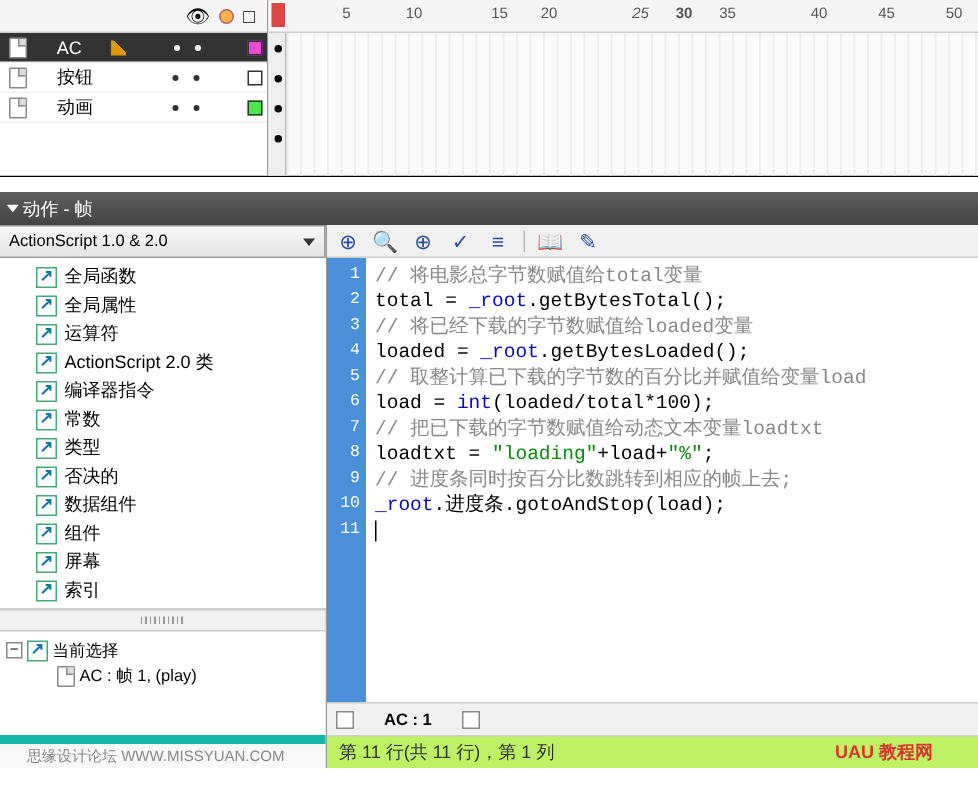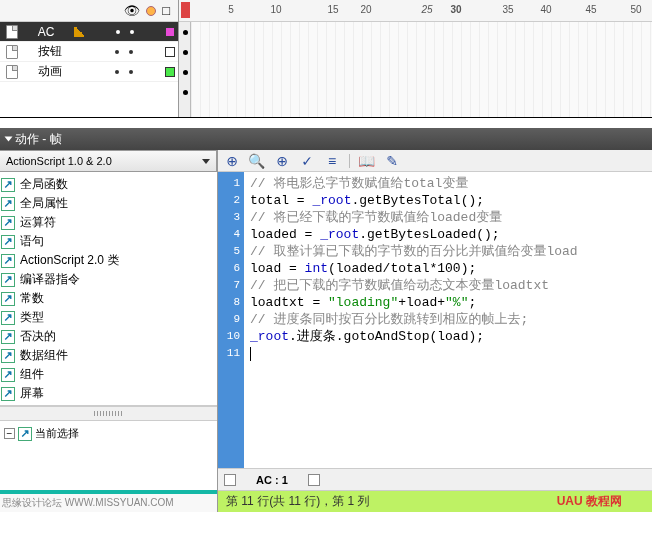--- a/index.html
+++ b/index.html
@@ -112,7 +112,7 @@
           <span class="tick" style="left: 177px;">20</span>
           <span class="tick" style="left: 238px; font-style: italic;">25</span>
           <span class="tick" style="left: 267px; font-weight: bold;">30</span>
-          <span class="tick" style="left: 319px;">35</span>
+          <span class="tick" style="left: 296px;">35</span>
           <span class="tick" style="left: 357px;">40</span>
           <span class="tick" style="left: 402px;">45</span>
           <span class="tick" style="left: 447px;">50</span>

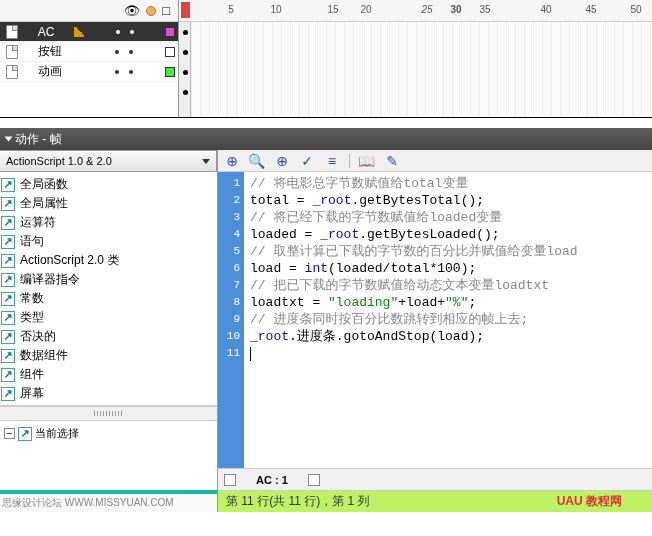--- a/index.html
+++ b/index.html
@@ -36,7 +36,7 @@
 .as-sel{height:22px;background:linear-gradient(#f8f8f8,#e4e4e4);border:1px solid #999;border-left:0;display:flex;align-items:center;padding:0 6px;font-size:11px;justify-content:space-between}
 .chev{width:0;height:0;border-left:4px solid transparent;border-right:4px solid transparent;border-top:5px solid #333}
 .tree{flex:1;overflow:auto;background:#fff;border-bottom:1px solid #ccc;padding:3px 0}
-.tree-item{height:19px;display:flex;align-items:center;padding-left:1px;gap:5px;font-size:12px}
+.tree-item{height:19px;display:flex;align-items:center;padding-left:24px;gap:5px;font-size:12px}
 .arr-box{width:14px;height:14px;border:1px solid #4a7;background:#fff;display:flex;align-items:center;justify-content:center}
 .arr-box::before{content:"↗";color:#17a;font-size:11px;font-weight:bold;line-height:1}
 .scroll-gap{height:14px;background:#f0f0f0;border-top:1px solid #ccc;display:flex;justify-content:center;align-items:center}

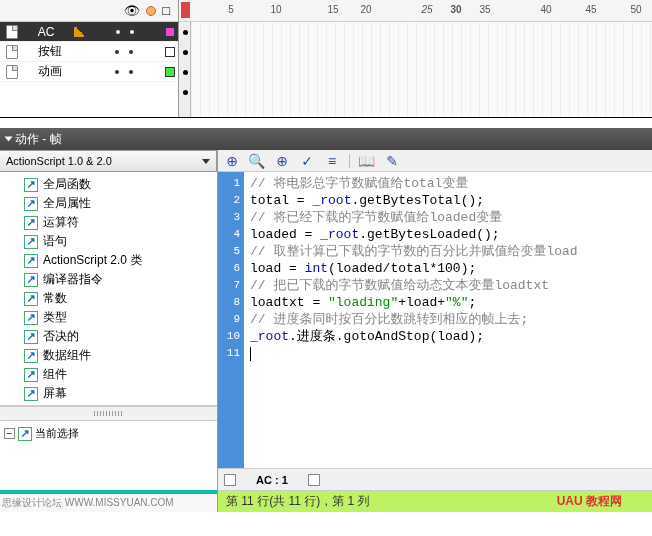--- a/index.html
+++ b/index.html
@@ -164,10 +164,6 @@
         </div>
         <div class="tree-item">
           <span class="arr-box"></span>
-          <span>语句</span>
-        </div>
-        <div class="tree-item">
-          <span class="arr-box"></span>
           <span>ActionScript 2.0 类</span>
         </div>
         <div class="tree-item">

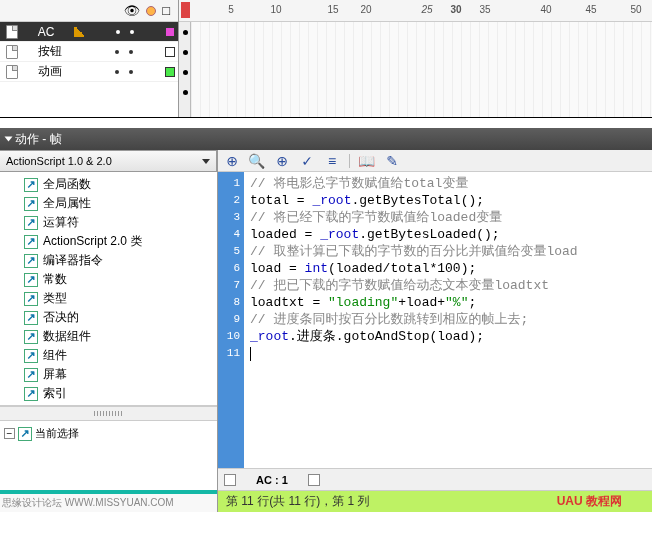--- a/index.html
+++ b/index.html
@@ -208,6 +208,10 @@
           <span class="arr-box"></span>
           <span>当前选择</span>
         </div>
+      <div class="nav-row" style="padding-left:34px">
+          <span class="page-ico"></span>
+          <span>AC : 帧 1, (play)</span>
+        </div>
     </div>
     <div class="footer-left">思缘设计论坛 WWW.MISSYUAN.COM</div>
   </div>

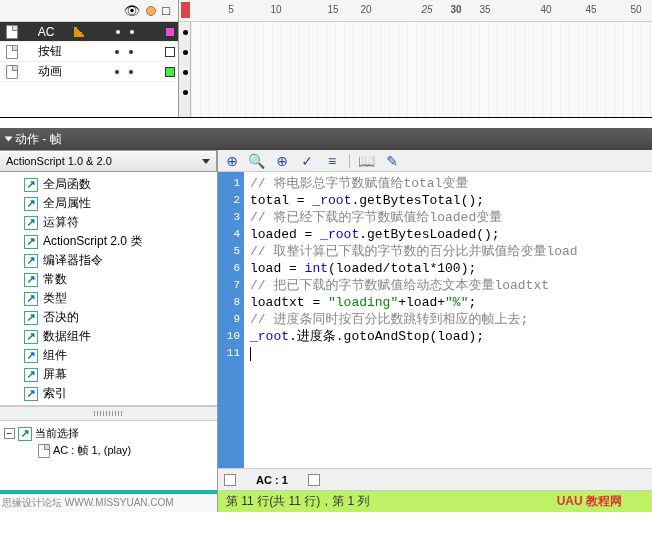--- a/index.html
+++ b/index.html
@@ -58,7 +58,7 @@
 .pin{width:12px;height:12px;border:1px solid #888;background:#fff}
 .status{height:22px;background:#bef264;border-top:1px solid #ccc;display:flex;align-items:center;padding-left:8px;font-size:12px;color:#333;position:relative}
 .wm{position:absolute;right:30px;color:#d33;font-size:12px;font-weight:bold}
-.footer-left{height:22px;background:#f8f8f8;border-top:4px solid #14b8a6;font-size:10px;color:#888;padding-left:2px;display:flex;align-items:center}
+.footer-left{height:22px;background:#f8f8f8;border-top:6px solid #14b8a6;font-size:10px;color:#888;padding-left:18px;display:flex;align-items:center}
 .cursor{display:inline-block;width:1px;height:14px;background:#000;vertical-align:middle}
 </style>
 </head>

